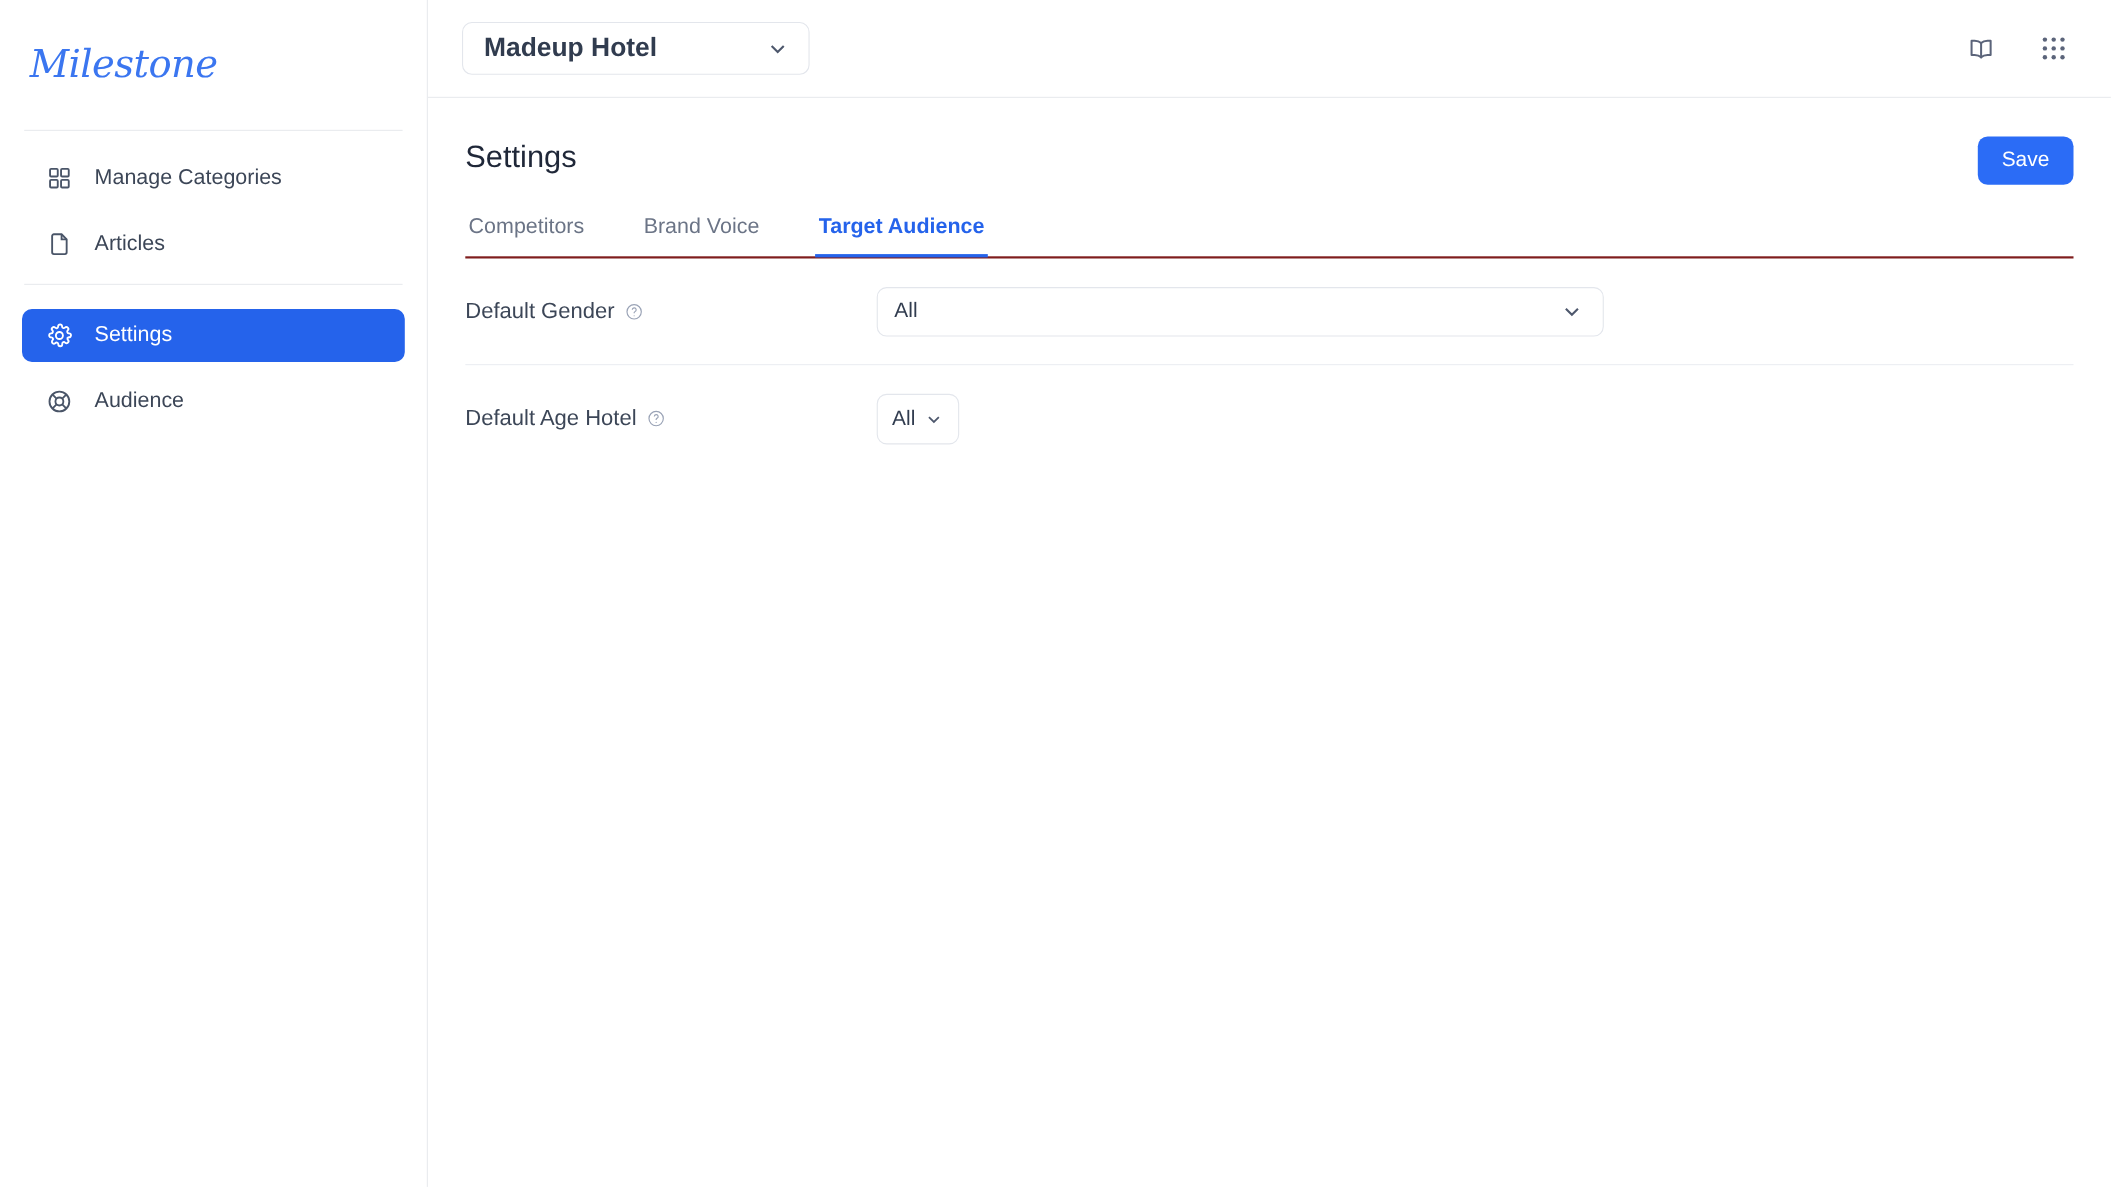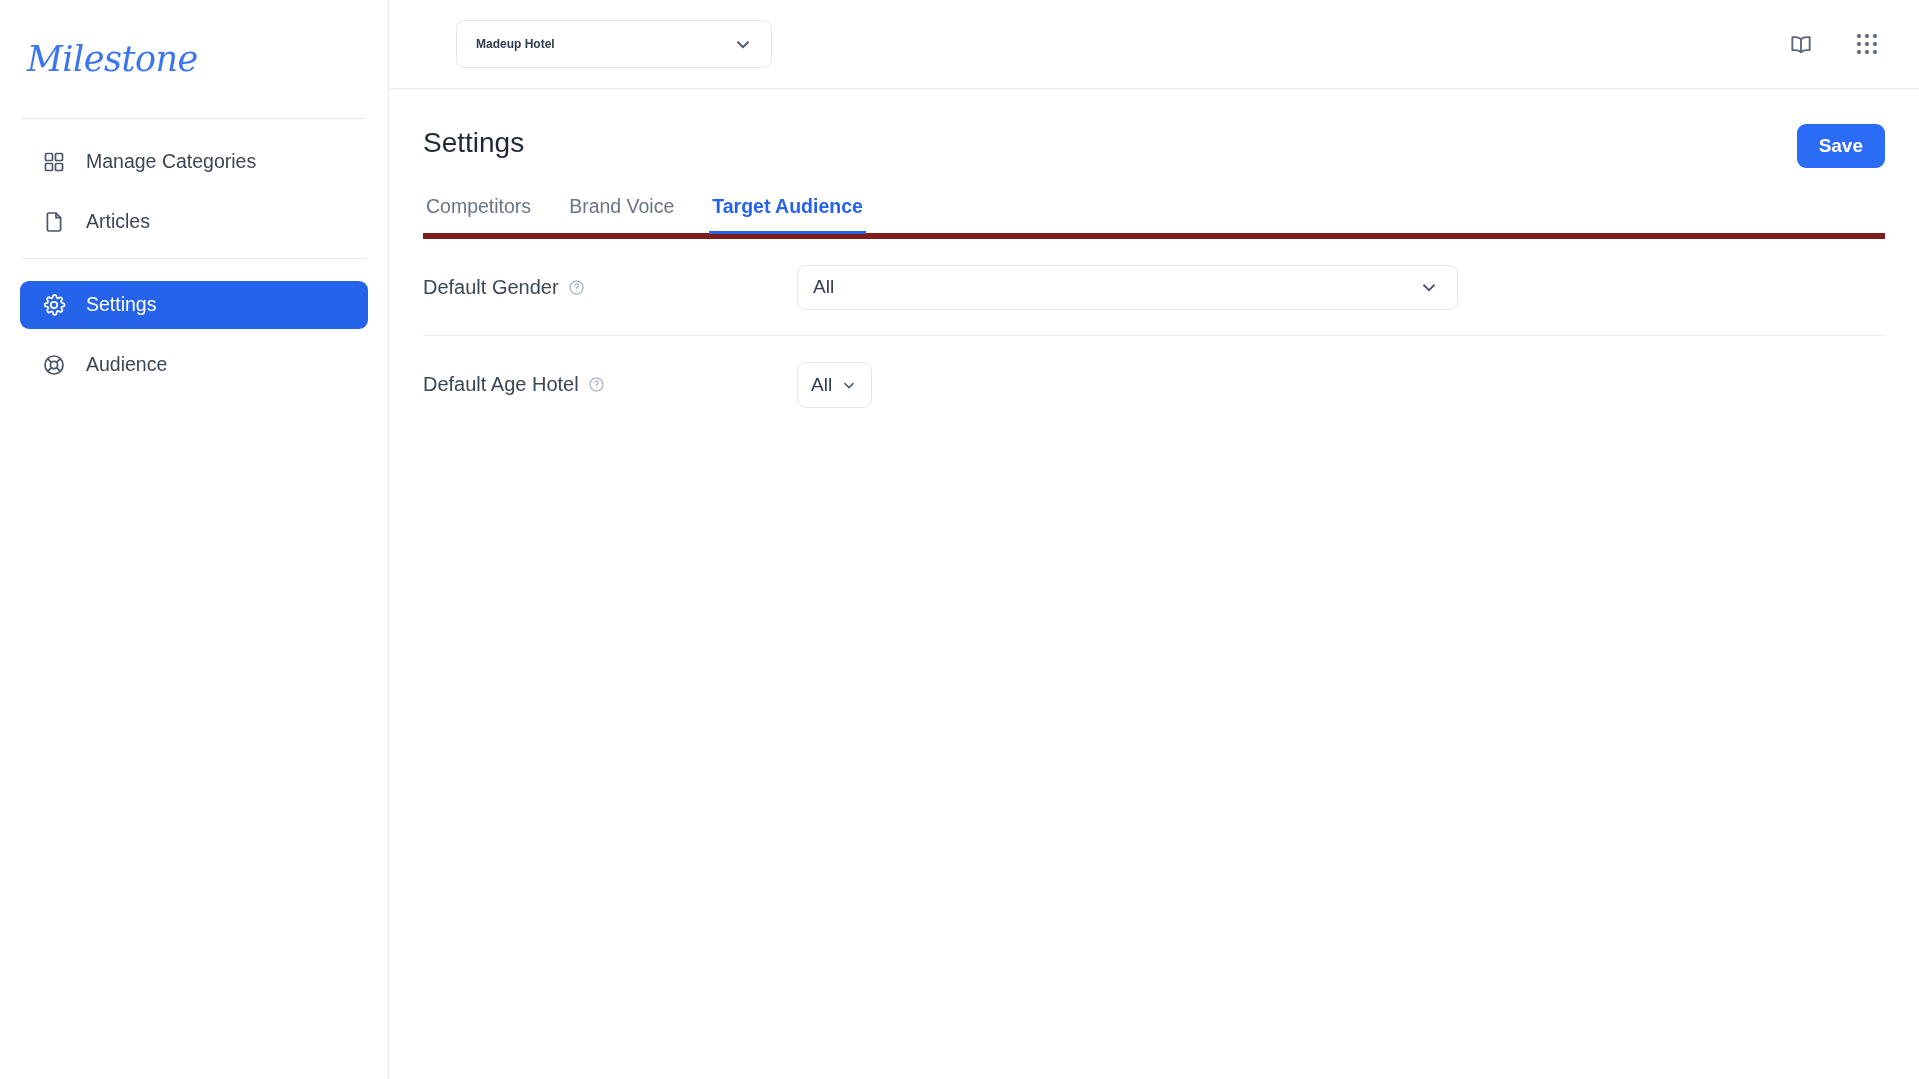--- a/index.html
+++ b/index.html
@@ -99,13 +99,12 @@
     align-items: center;
     justify-content: space-between;
     padding: 0 17px 0 19px;
-    font-size: 12px;
+    font-size: 24px;
     font-weight: bold;
     color: #313c4f;
     background: #ffffff;
     cursor: pointer;
     user-select: none;
-    margin-left: 36px;
   }
   .topbar-spacer { flex: 1 1 auto; }
   .topbar-icons { display: flex; align-items: center; gap: 36px; }

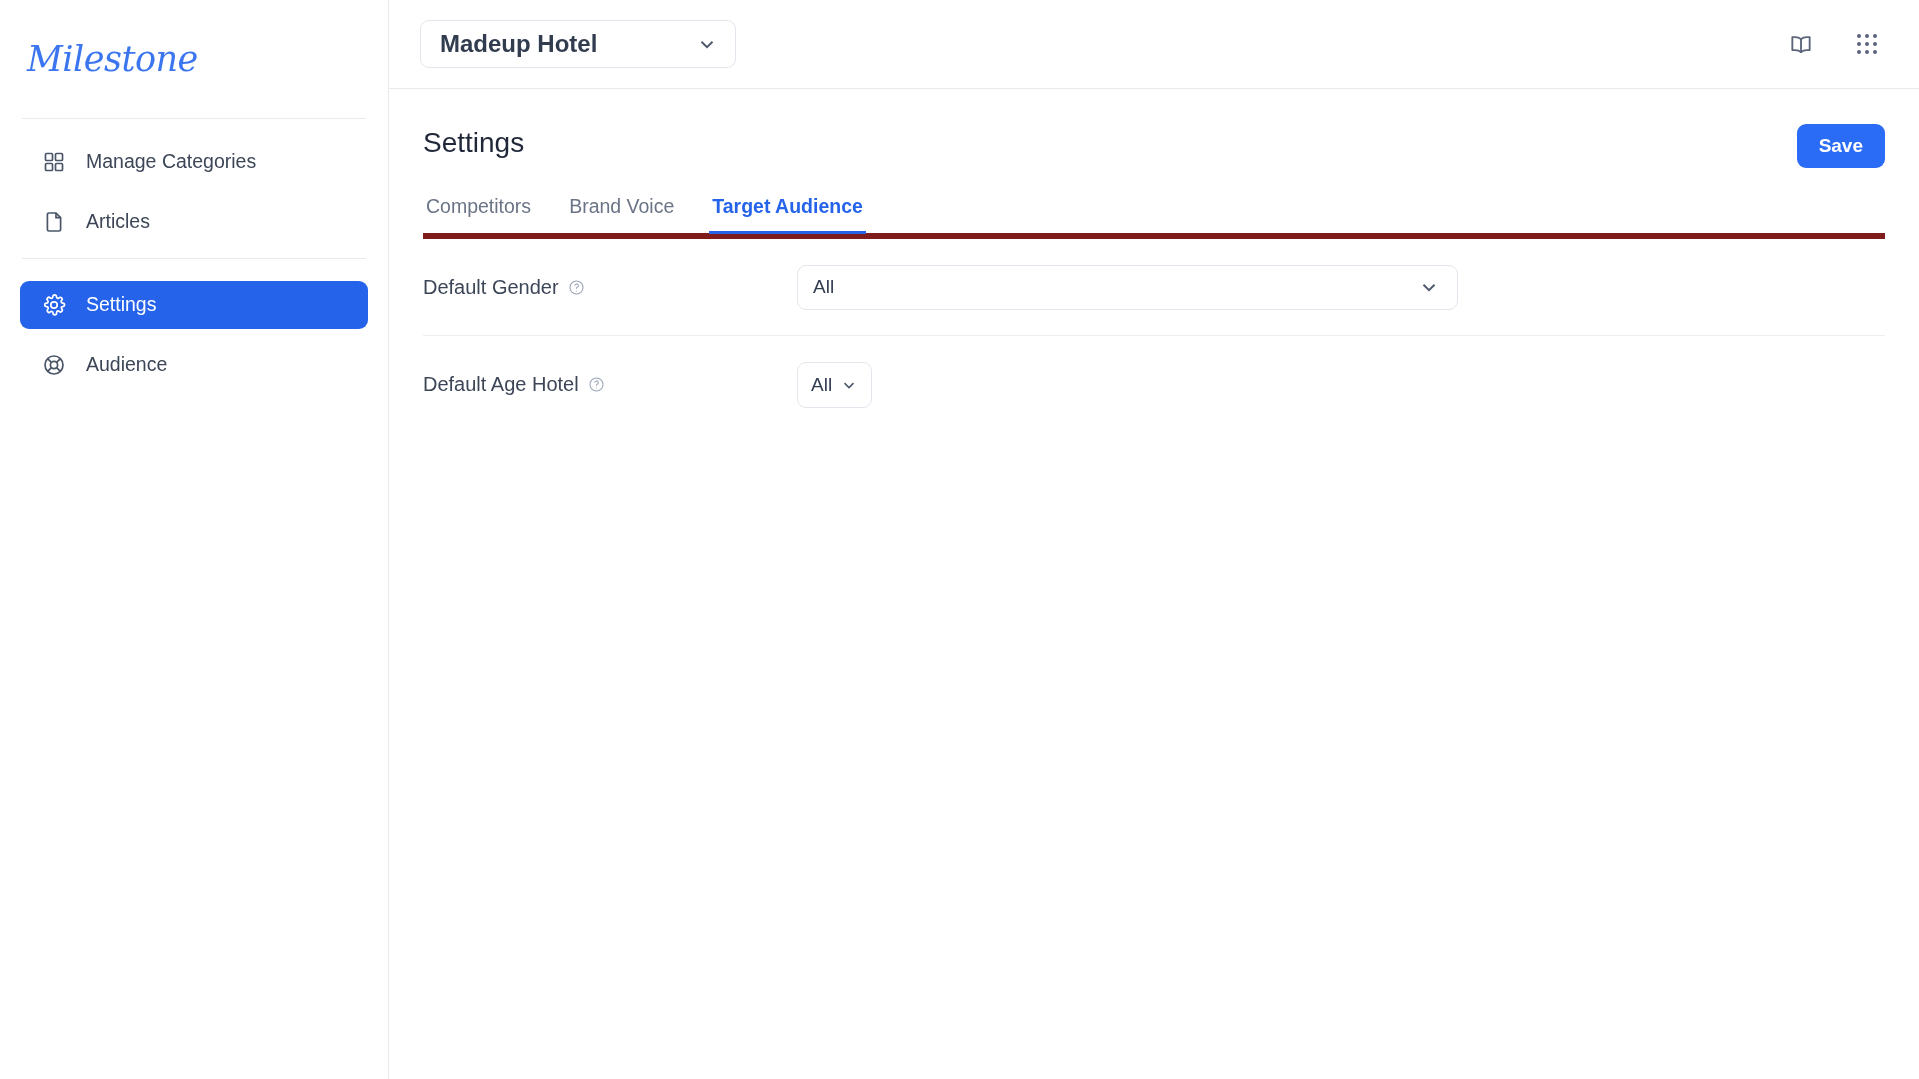--- a/index.html
+++ b/index.html
@@ -142,7 +142,7 @@
     border: none;
     border-radius: 9px;
     font-size: 19px;
-    font-weight: bold;
+    font-weight: normal;
     font-family: "Liberation Sans", sans-serif;
     padding: 0 22px;
     height: 44px;

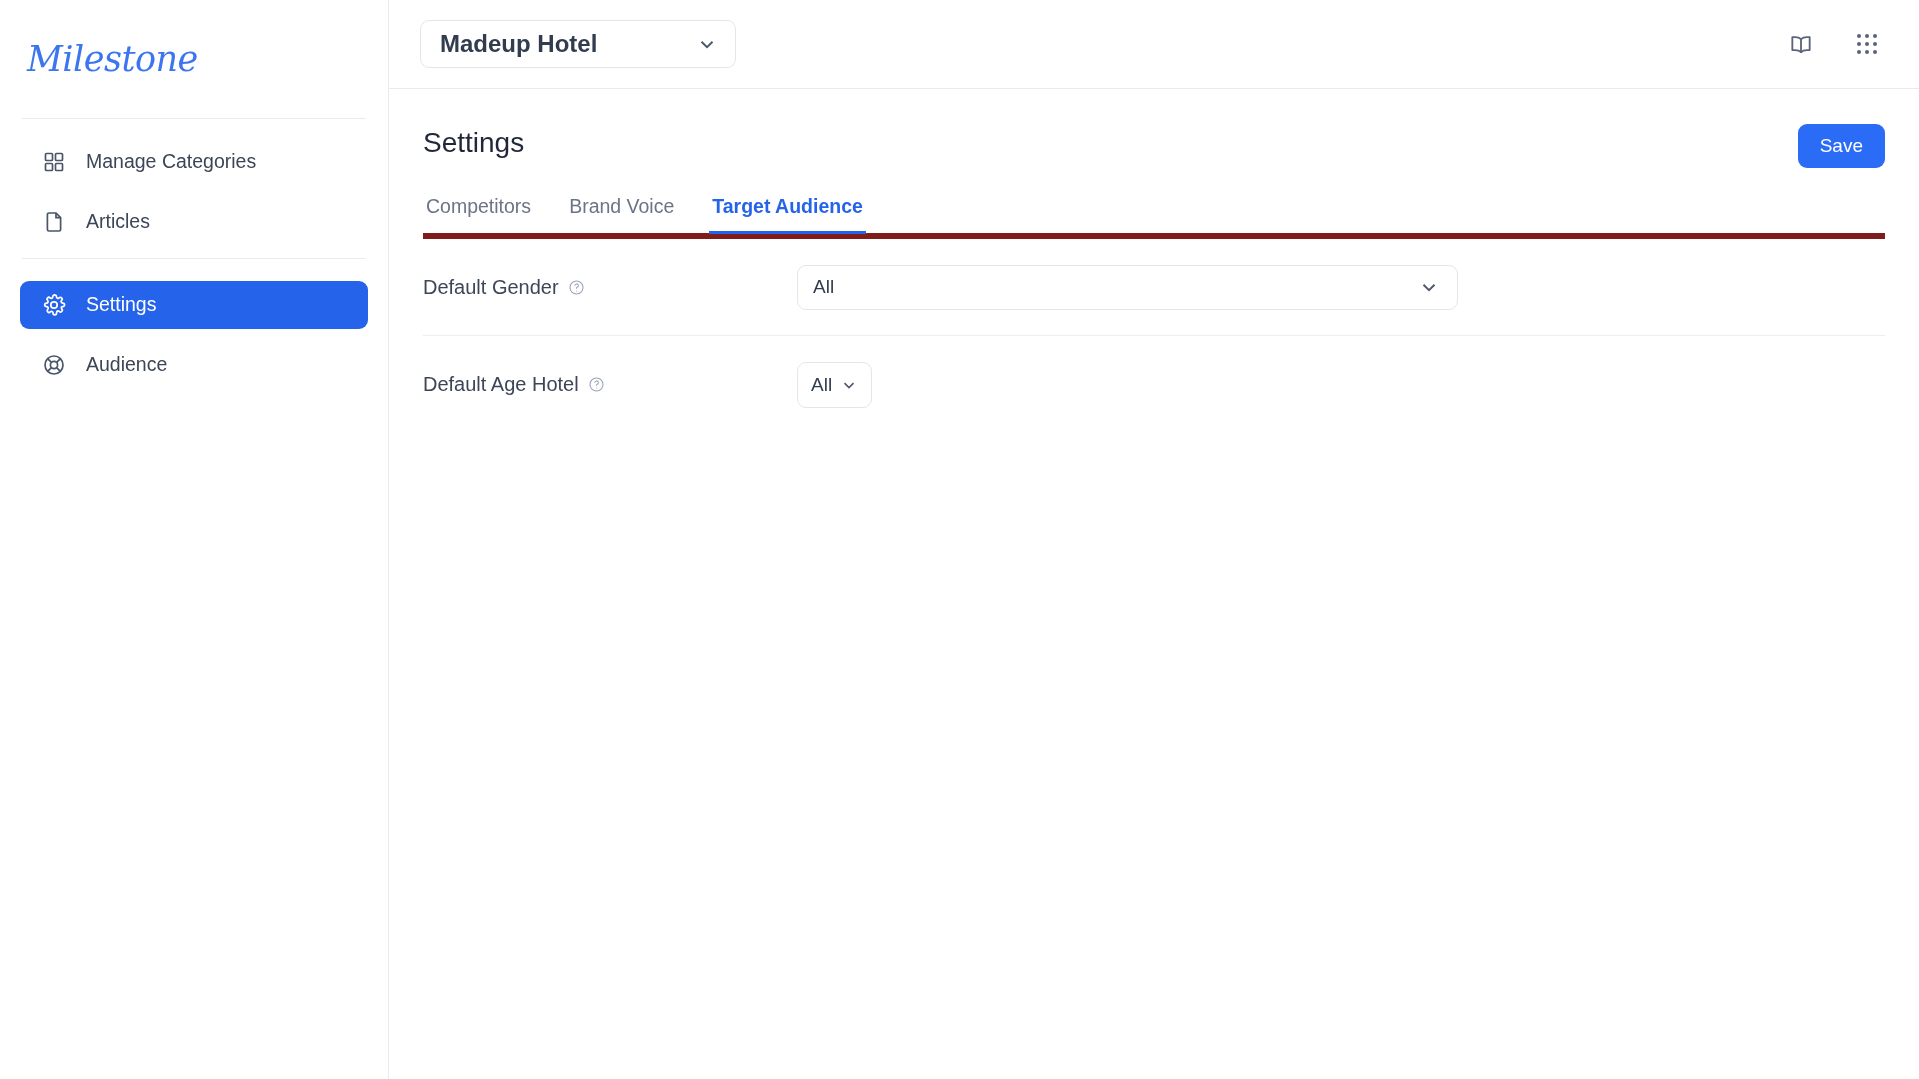--- a/index.html
+++ b/index.html
@@ -151,9 +151,9 @@
   .tabs {
     display: flex;
     align-items: flex-end;
-    gap: 32px;
+    gap: 48px;
     margin-top: 27px;
-    border-bottom: 6px solid #7f1d1d;
+    border-bottom: 2px solid #7f1d1d;
   }
   .tab {
     font-size: 19.5px;

